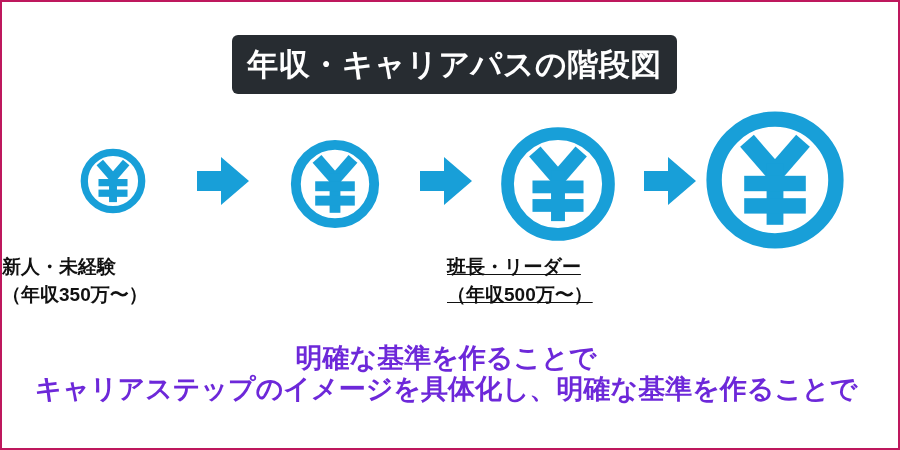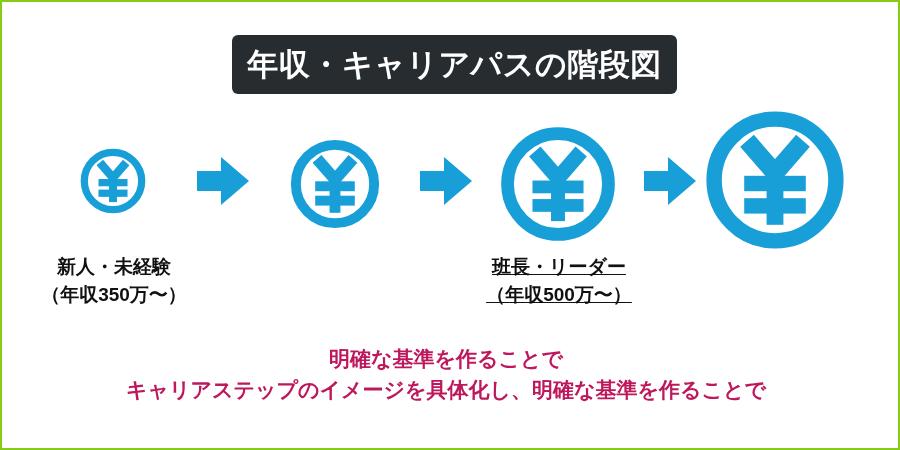--- a/index.html
+++ b/index.html
@@ -7,7 +7,7 @@
     position:relative;
     width:900px;height:450px;
     background:#ffffff;
-    border:2px solid #84cc16;
+    border:2px solid #be185d;
     box-sizing:border-box;
     overflow:hidden;
     font-family:"Liberation Sans","DejaVu Sans",sans-serif;

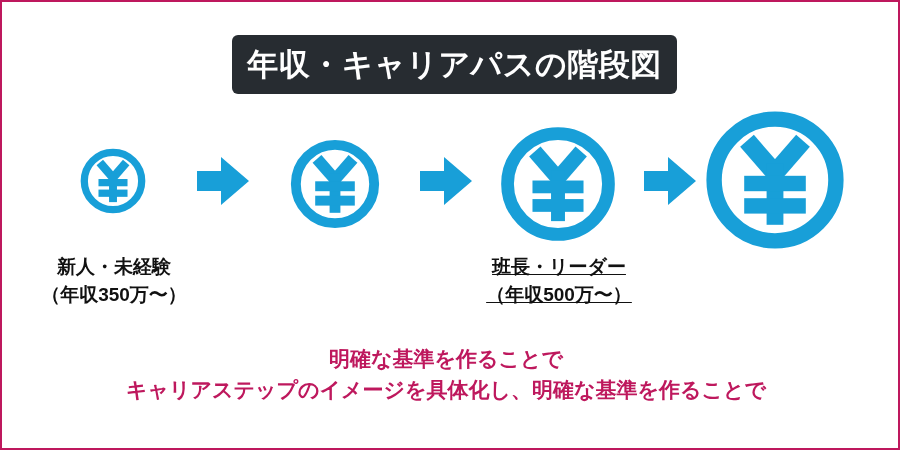--- a/index.html
+++ b/index.html
@@ -34,7 +34,7 @@
   .a3{left:642px;top:155px;}
   .step-label{
     position:absolute;top:251px;width:224px;
-    text-align:center;color:#111111;
+    color:#111111;
     font-size:19px;line-height:28px;white-space:nowrap;
   }
   .l1{left:0px;}

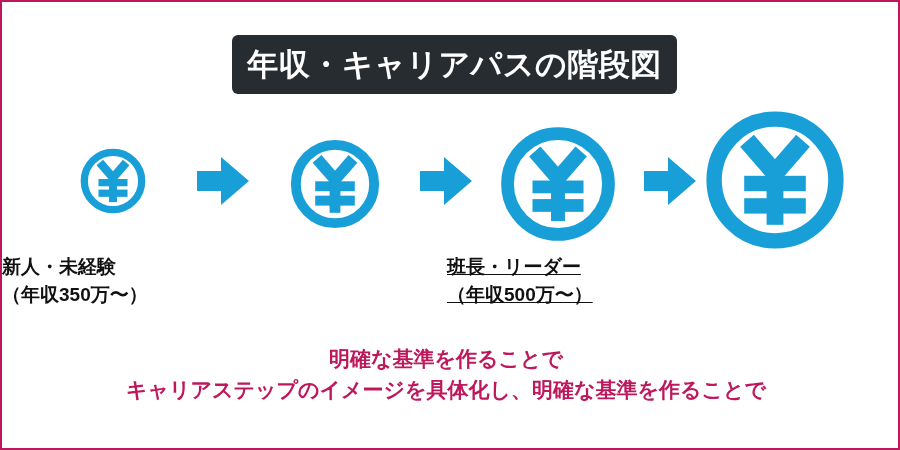--- a/index.html
+++ b/index.html
@@ -43,8 +43,8 @@
   .l4{left:668px;}
   .note{
     position:absolute;left:0;right:8px;top:341px;
-    text-align:center;color:#be185d;
-    font-size:21px;line-height:31px;
+    text-align:center;color:#6d28d9;
+    font-size:27px;line-height:31px;
   }
 </style>
 </head>

